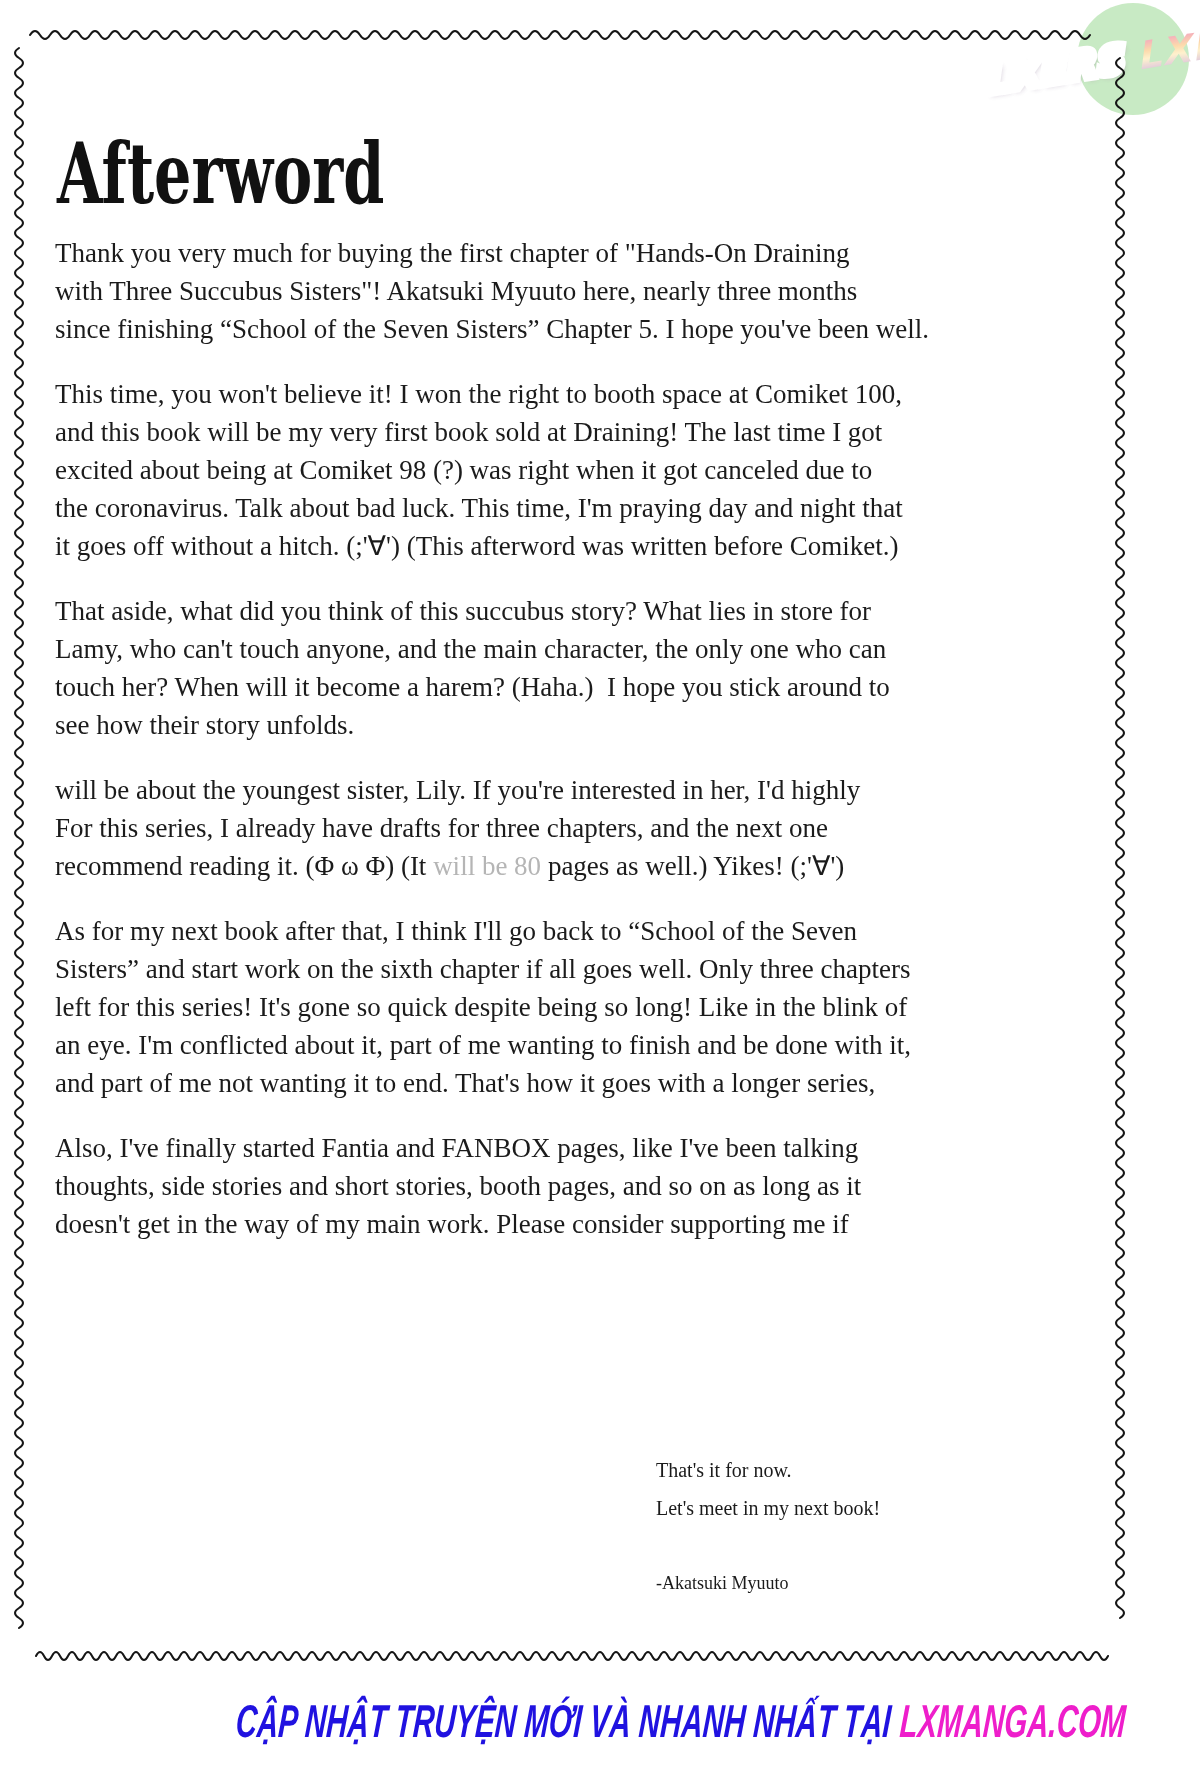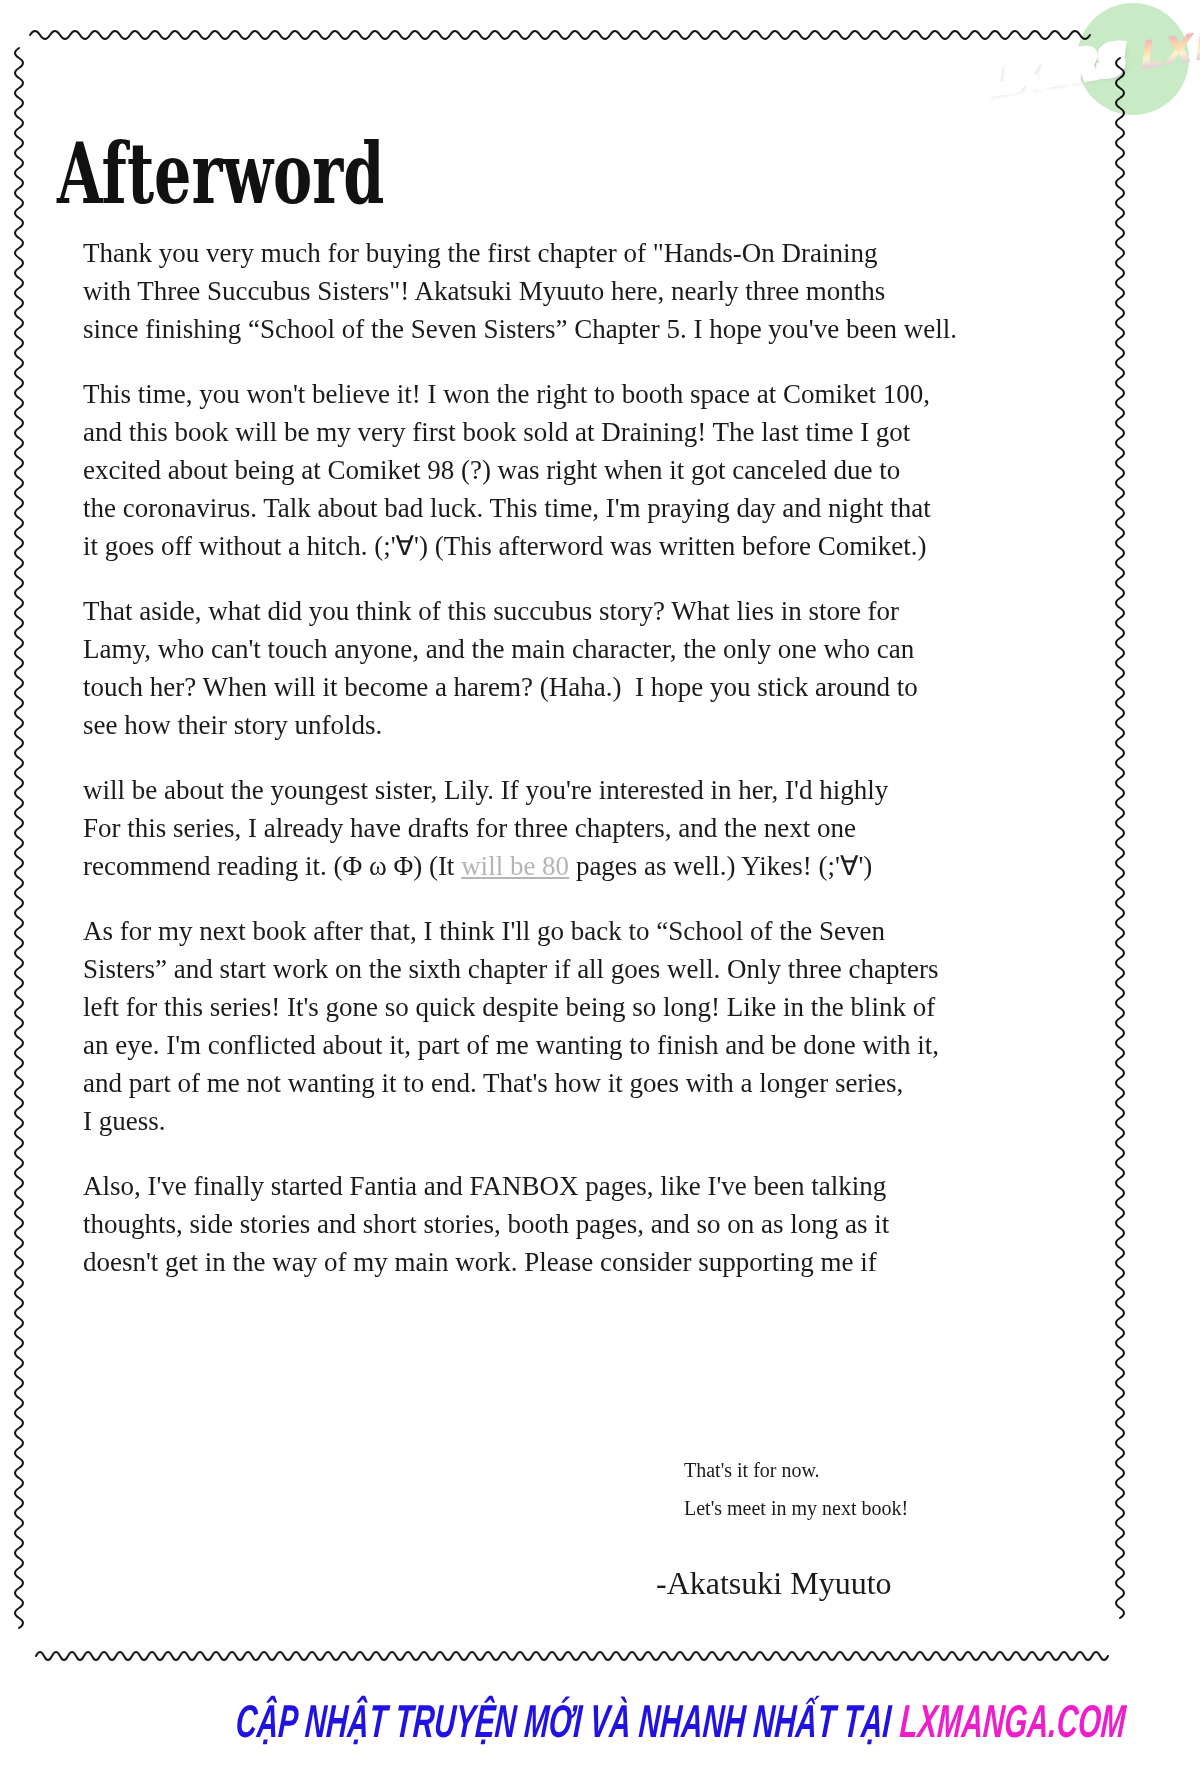--- a/index.html
+++ b/index.html
@@ -68,7 +68,7 @@
     line-height:38px;
   }
   .para{margin:0 0 27px 0;}
-  .line{white-space:pre;margin-left:28px;}
+  .line{white-space:pre;}
   .muted{}
 
   .closing{

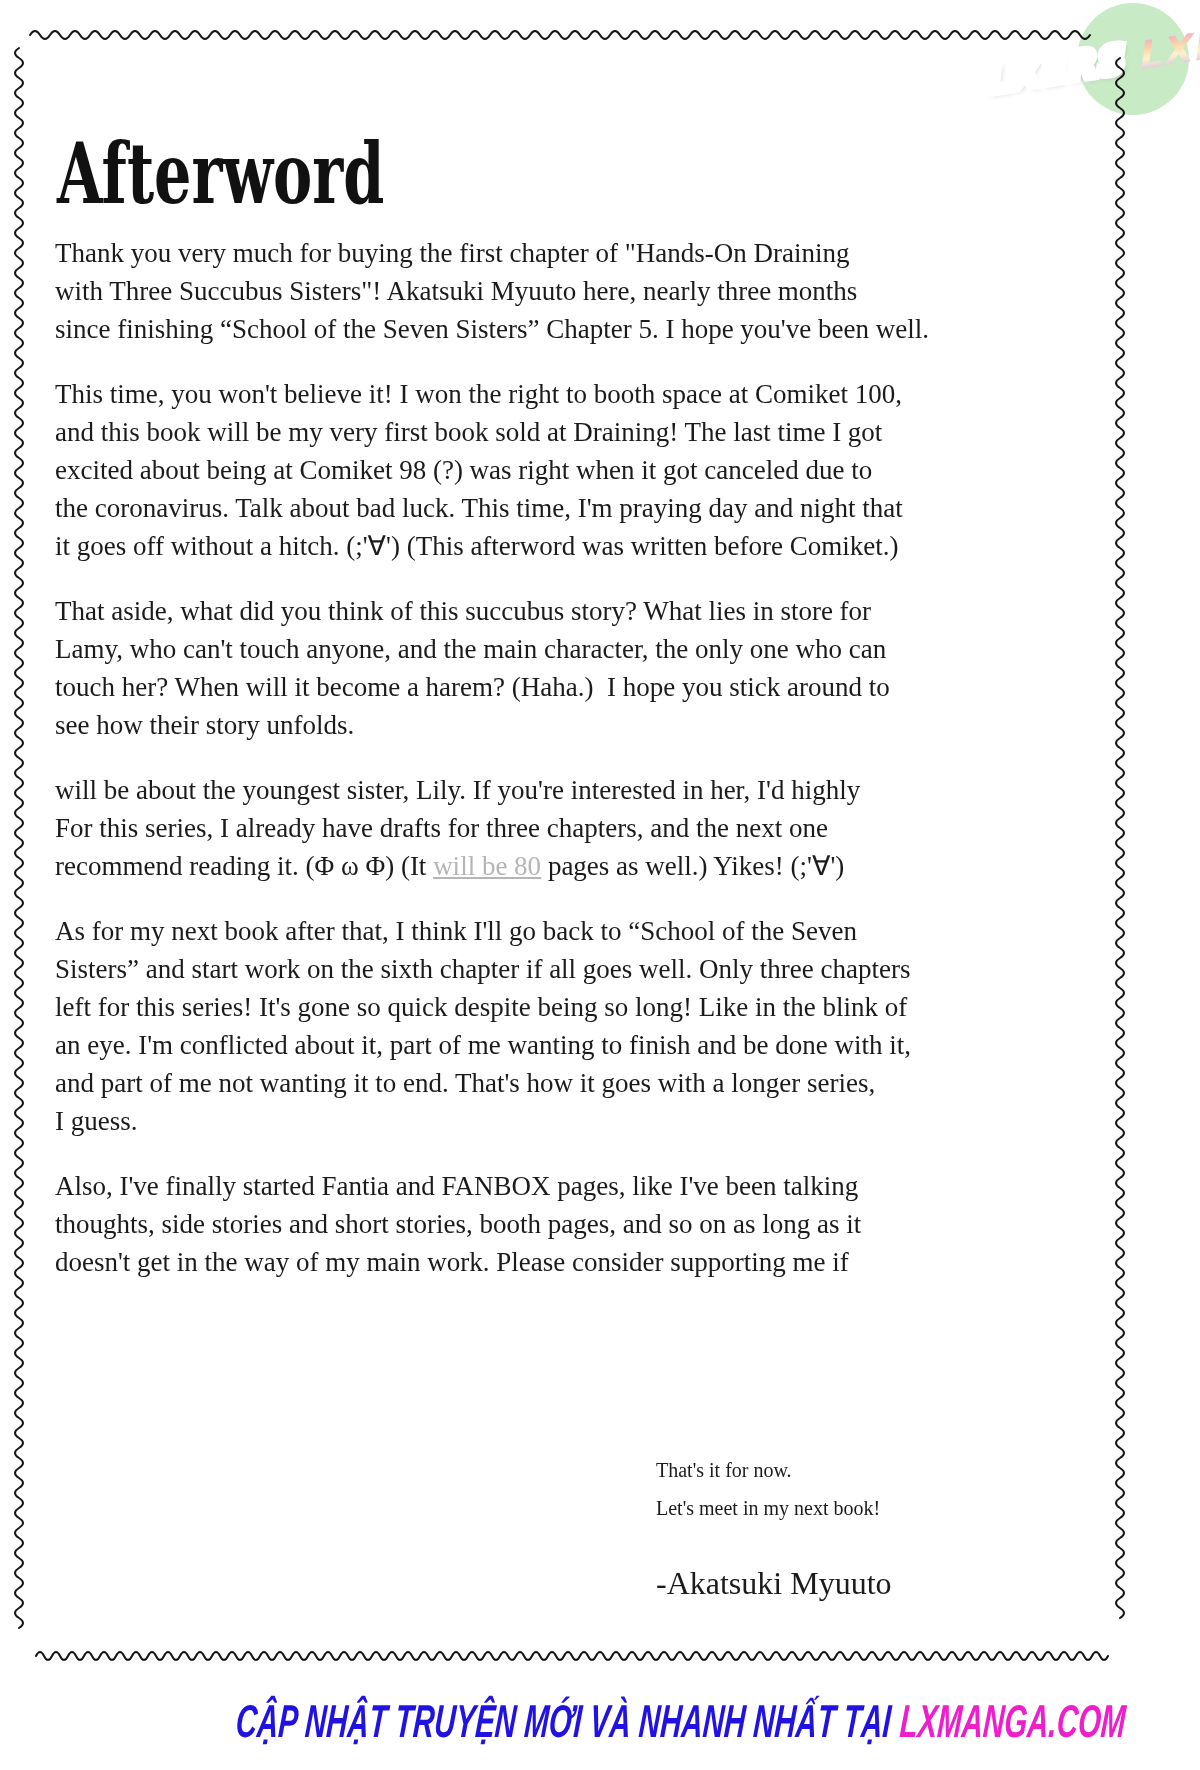--- a/index.html
+++ b/index.html
@@ -154,7 +154,7 @@
       <div class="para">
         <div class="line">will be about the youngest sister, Lily. If you're interested in her, I'd highly</div>
         <div class="line">For this series, I already have drafts for three chapters, and the next one</div>
-        <div class="line"><span>recommend reading it. (Φ ω Φ) (It </span><span class="muted" style="color: rgb(181, 181, 181); text-decoration: underline;">will be 80</span><span> pages as well.) Yikes! (;'∀')</span></div>
+        <div class="line"><span>recommend reading it. (Φ ω Φ) (It </span><span class="muted" style="color: rgb(181, 181, 181);">will be 80</span><span> pages as well.) Yikes! (;'∀')</span></div>
       </div>
       <div class="para">
         <div class="line">As for my next book after that, I think I'll go back to “School of the Seven</div>

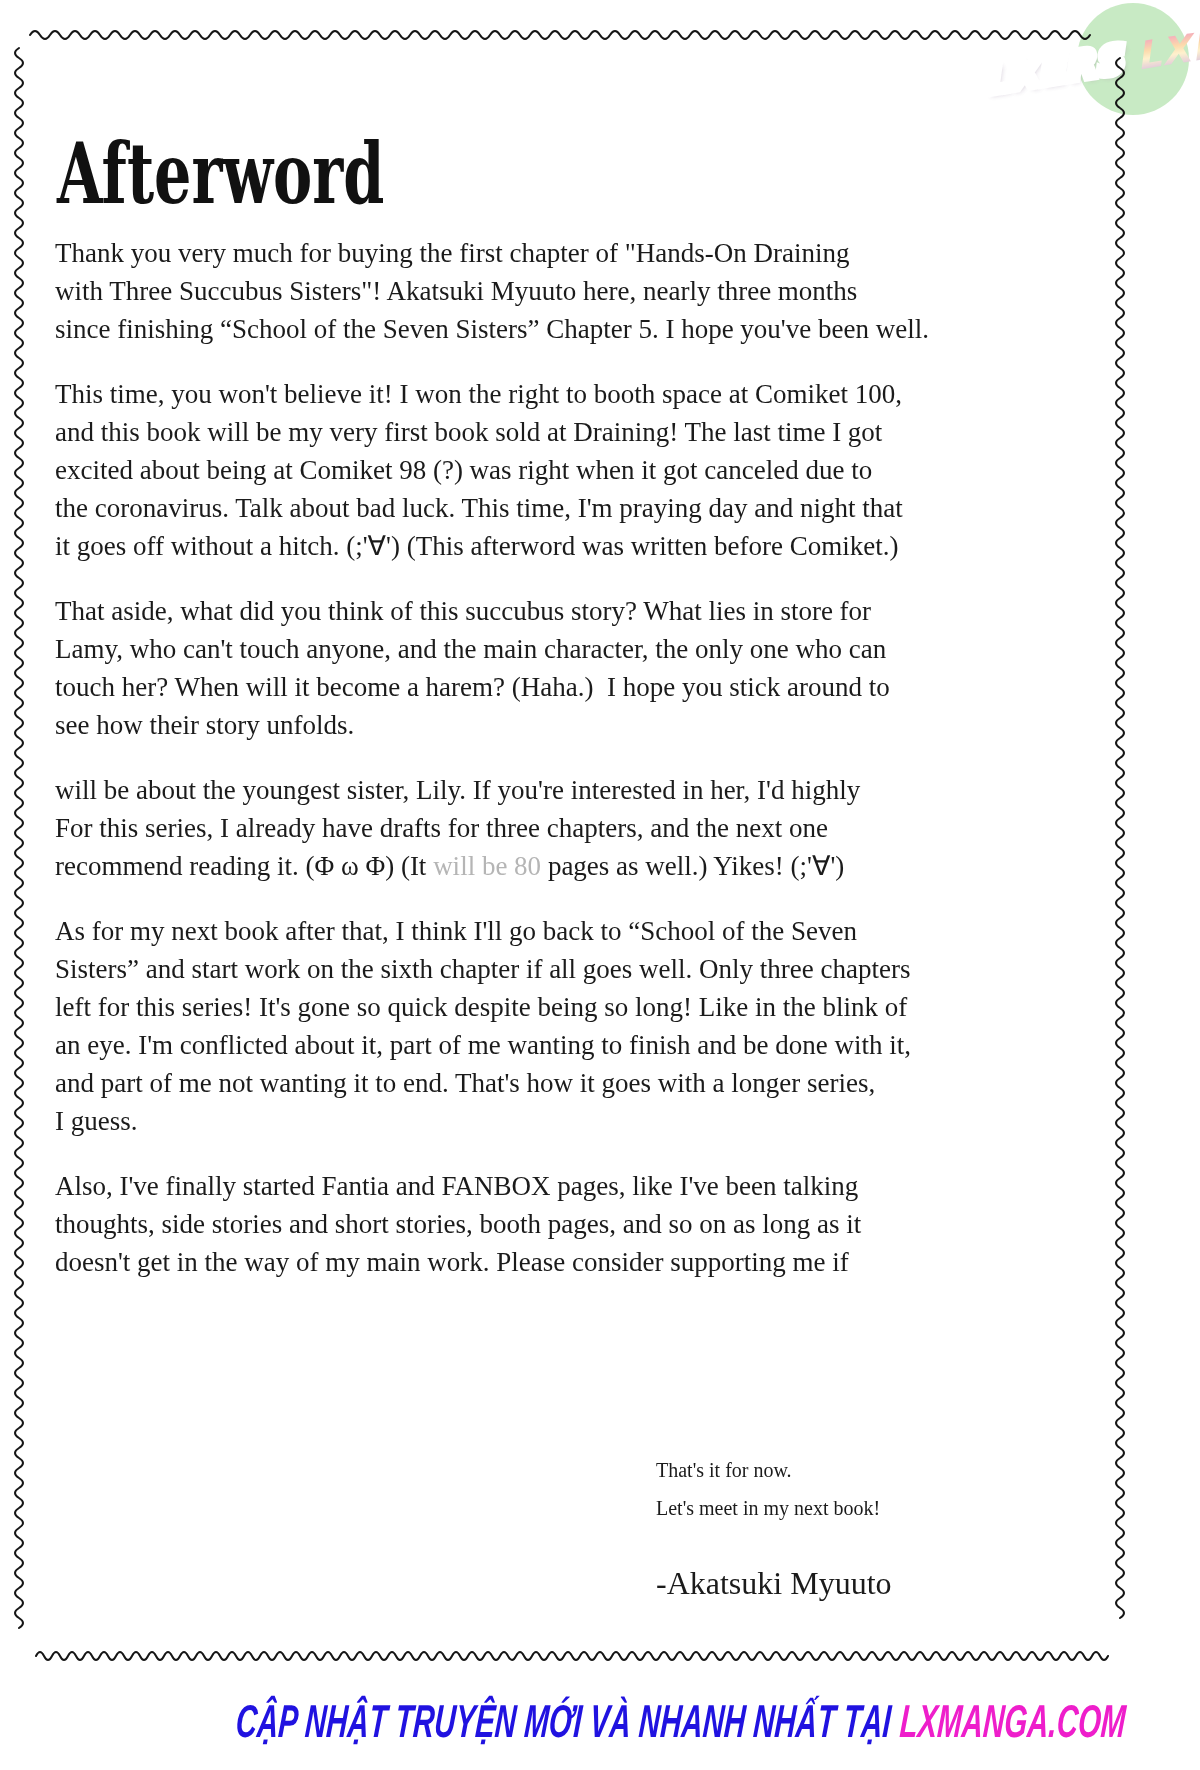--- a/index.html
+++ b/index.html
@@ -162,7 +162,6 @@
         <div class="line">left for this series! It's gone so quick despite being so long! Like in the blink of</div>
         <div class="line">an eye. I'm conflicted about it, part of me wanting to finish and be done with it,</div>
         <div class="line">and part of me not wanting it to end. That's how it goes with a longer series,</div>
-        <div class="line">I guess.</div>
       </div>
       <div class="para">
         <div class="line">Also, I've finally started Fantia and FANBOX pages, like I've been talking</div>

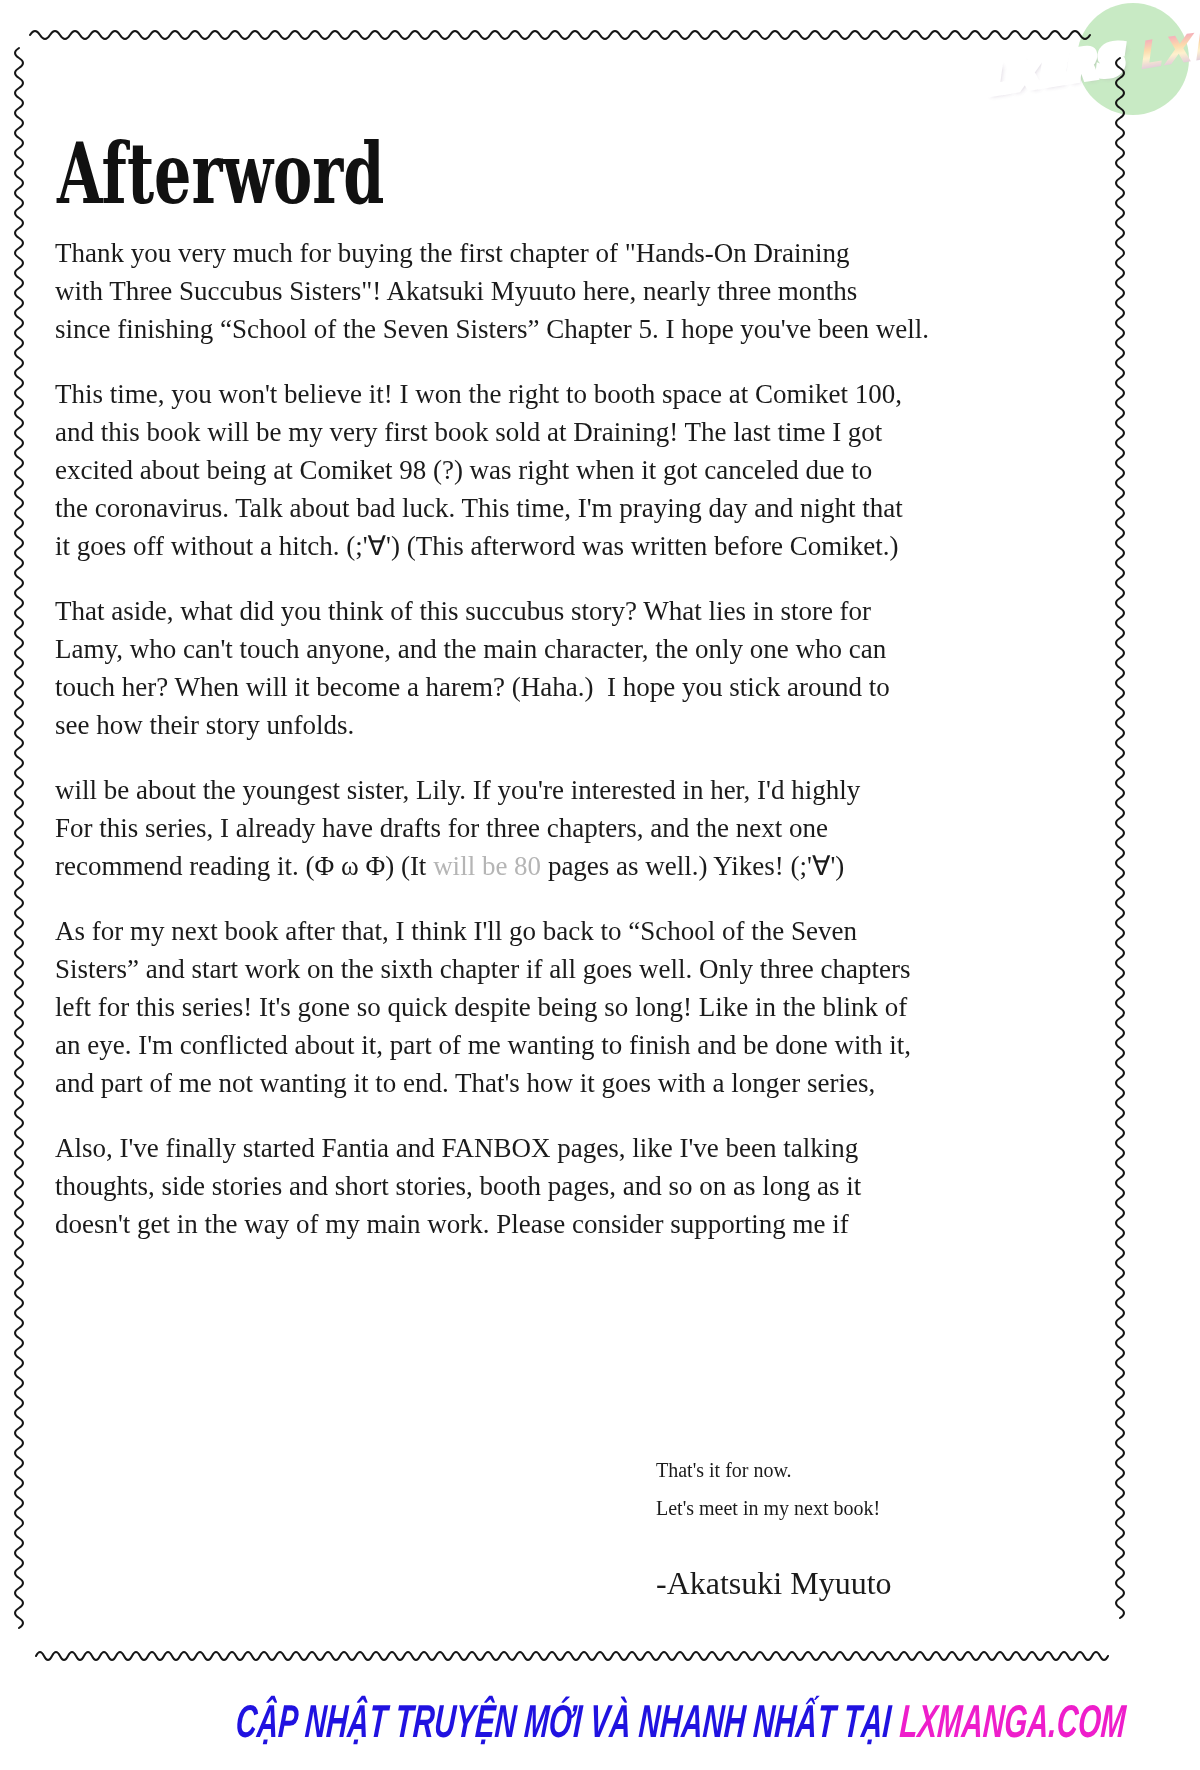--- a/index.html
+++ b/index.html
@@ -82,7 +82,7 @@
     position:absolute;
     left:656px; top:1564px;
     color:#1b1b1b;
-    font-size:32px;
+    font-size:18px;
     line-height:38px;
     white-space:pre;
   }

